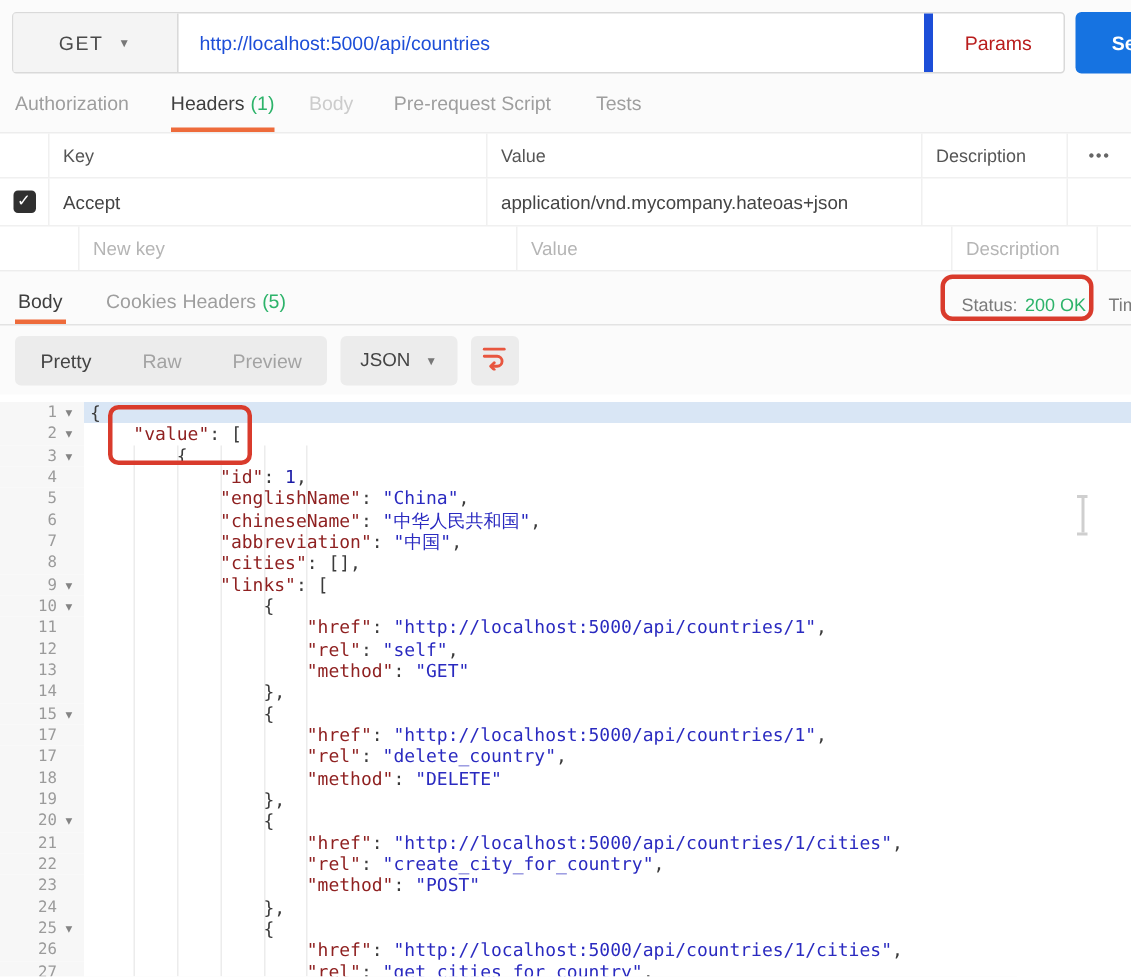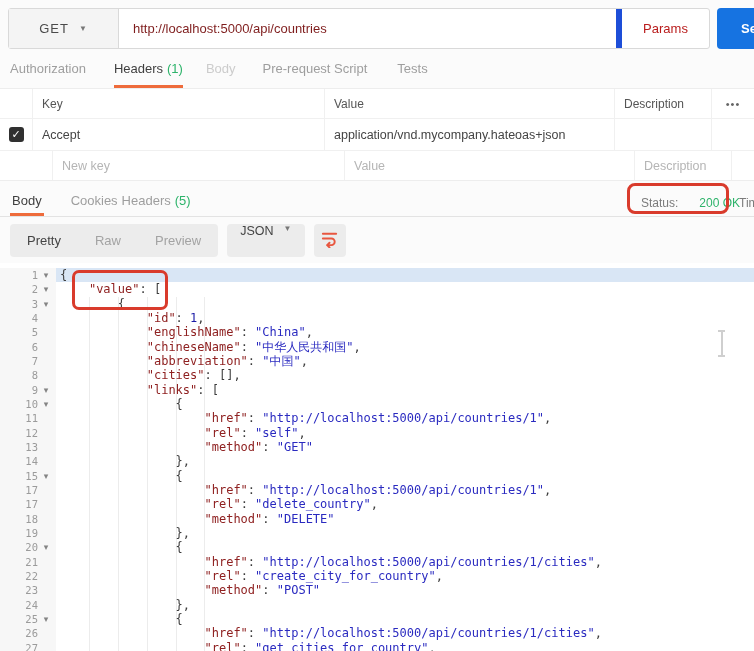--- a/index.html
+++ b/index.html
@@ -25,7 +25,7 @@
   .caret { font-size:8px; color:#777; }
   .url-input {
     flex:1; border:none; outline:none; background:transparent;
-    font-family:"Liberation Sans",sans-serif; font-size:13px; color:#7f1d1d;
+    font-family:"Liberation Sans",sans-serif; font-size:13px; color:#1d4ed8;
     padding:0 14px;
   }
   .params-btn {

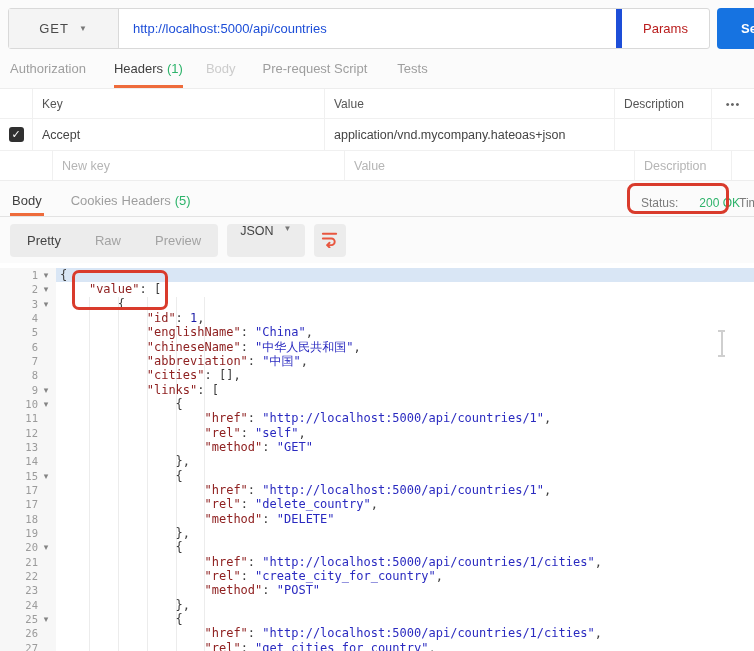--- a/index.html
+++ b/index.html
@@ -95,7 +95,7 @@
   .r-head{ margin-right:18px; }
   .status-wrap {
     position:absolute; left:641px; top:0; height:29px; display:flex;
-    align-items:center; gap:21px; font-size:12px; color:#7b7b7b;
+    align-items:center; gap:5px; font-size:12px; color:#7b7b7b;
   }
   .status-ok { color:#2db36a; }
   .time-label { position:absolute; left:739px; top:0; height:29px;

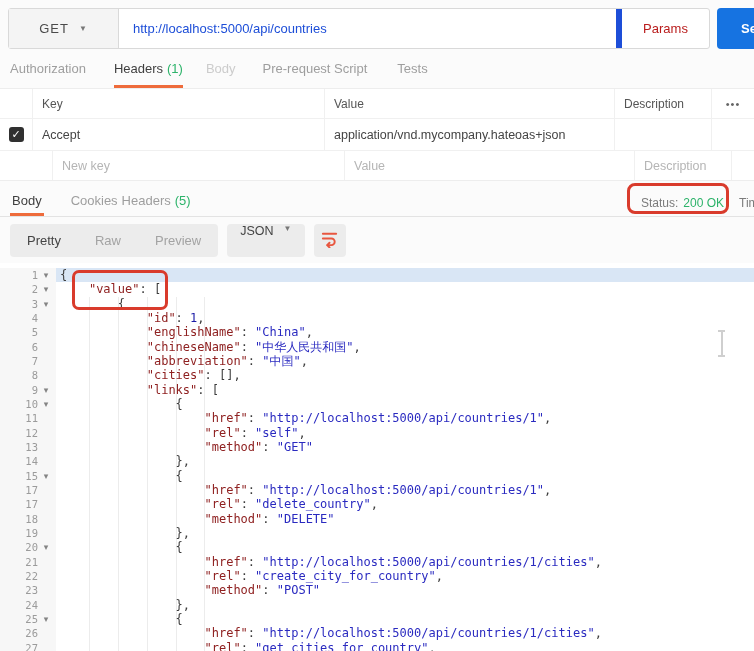--- a/index.html
+++ b/index.html
@@ -117,7 +117,7 @@
   .view-btn.active { color:#444; }
   .fmt-box {
     margin-left:9px; height:33px; background:#ececec; border-radius:4px;
-    display:flex; align-items:flex-start; gap:10px; padding:0 13px;
+    display:flex; align-items:center; gap:10px; padding:0 13px;
     font-size:12.5px; color:#444; cursor:pointer;
   }
   .wrap-box {

